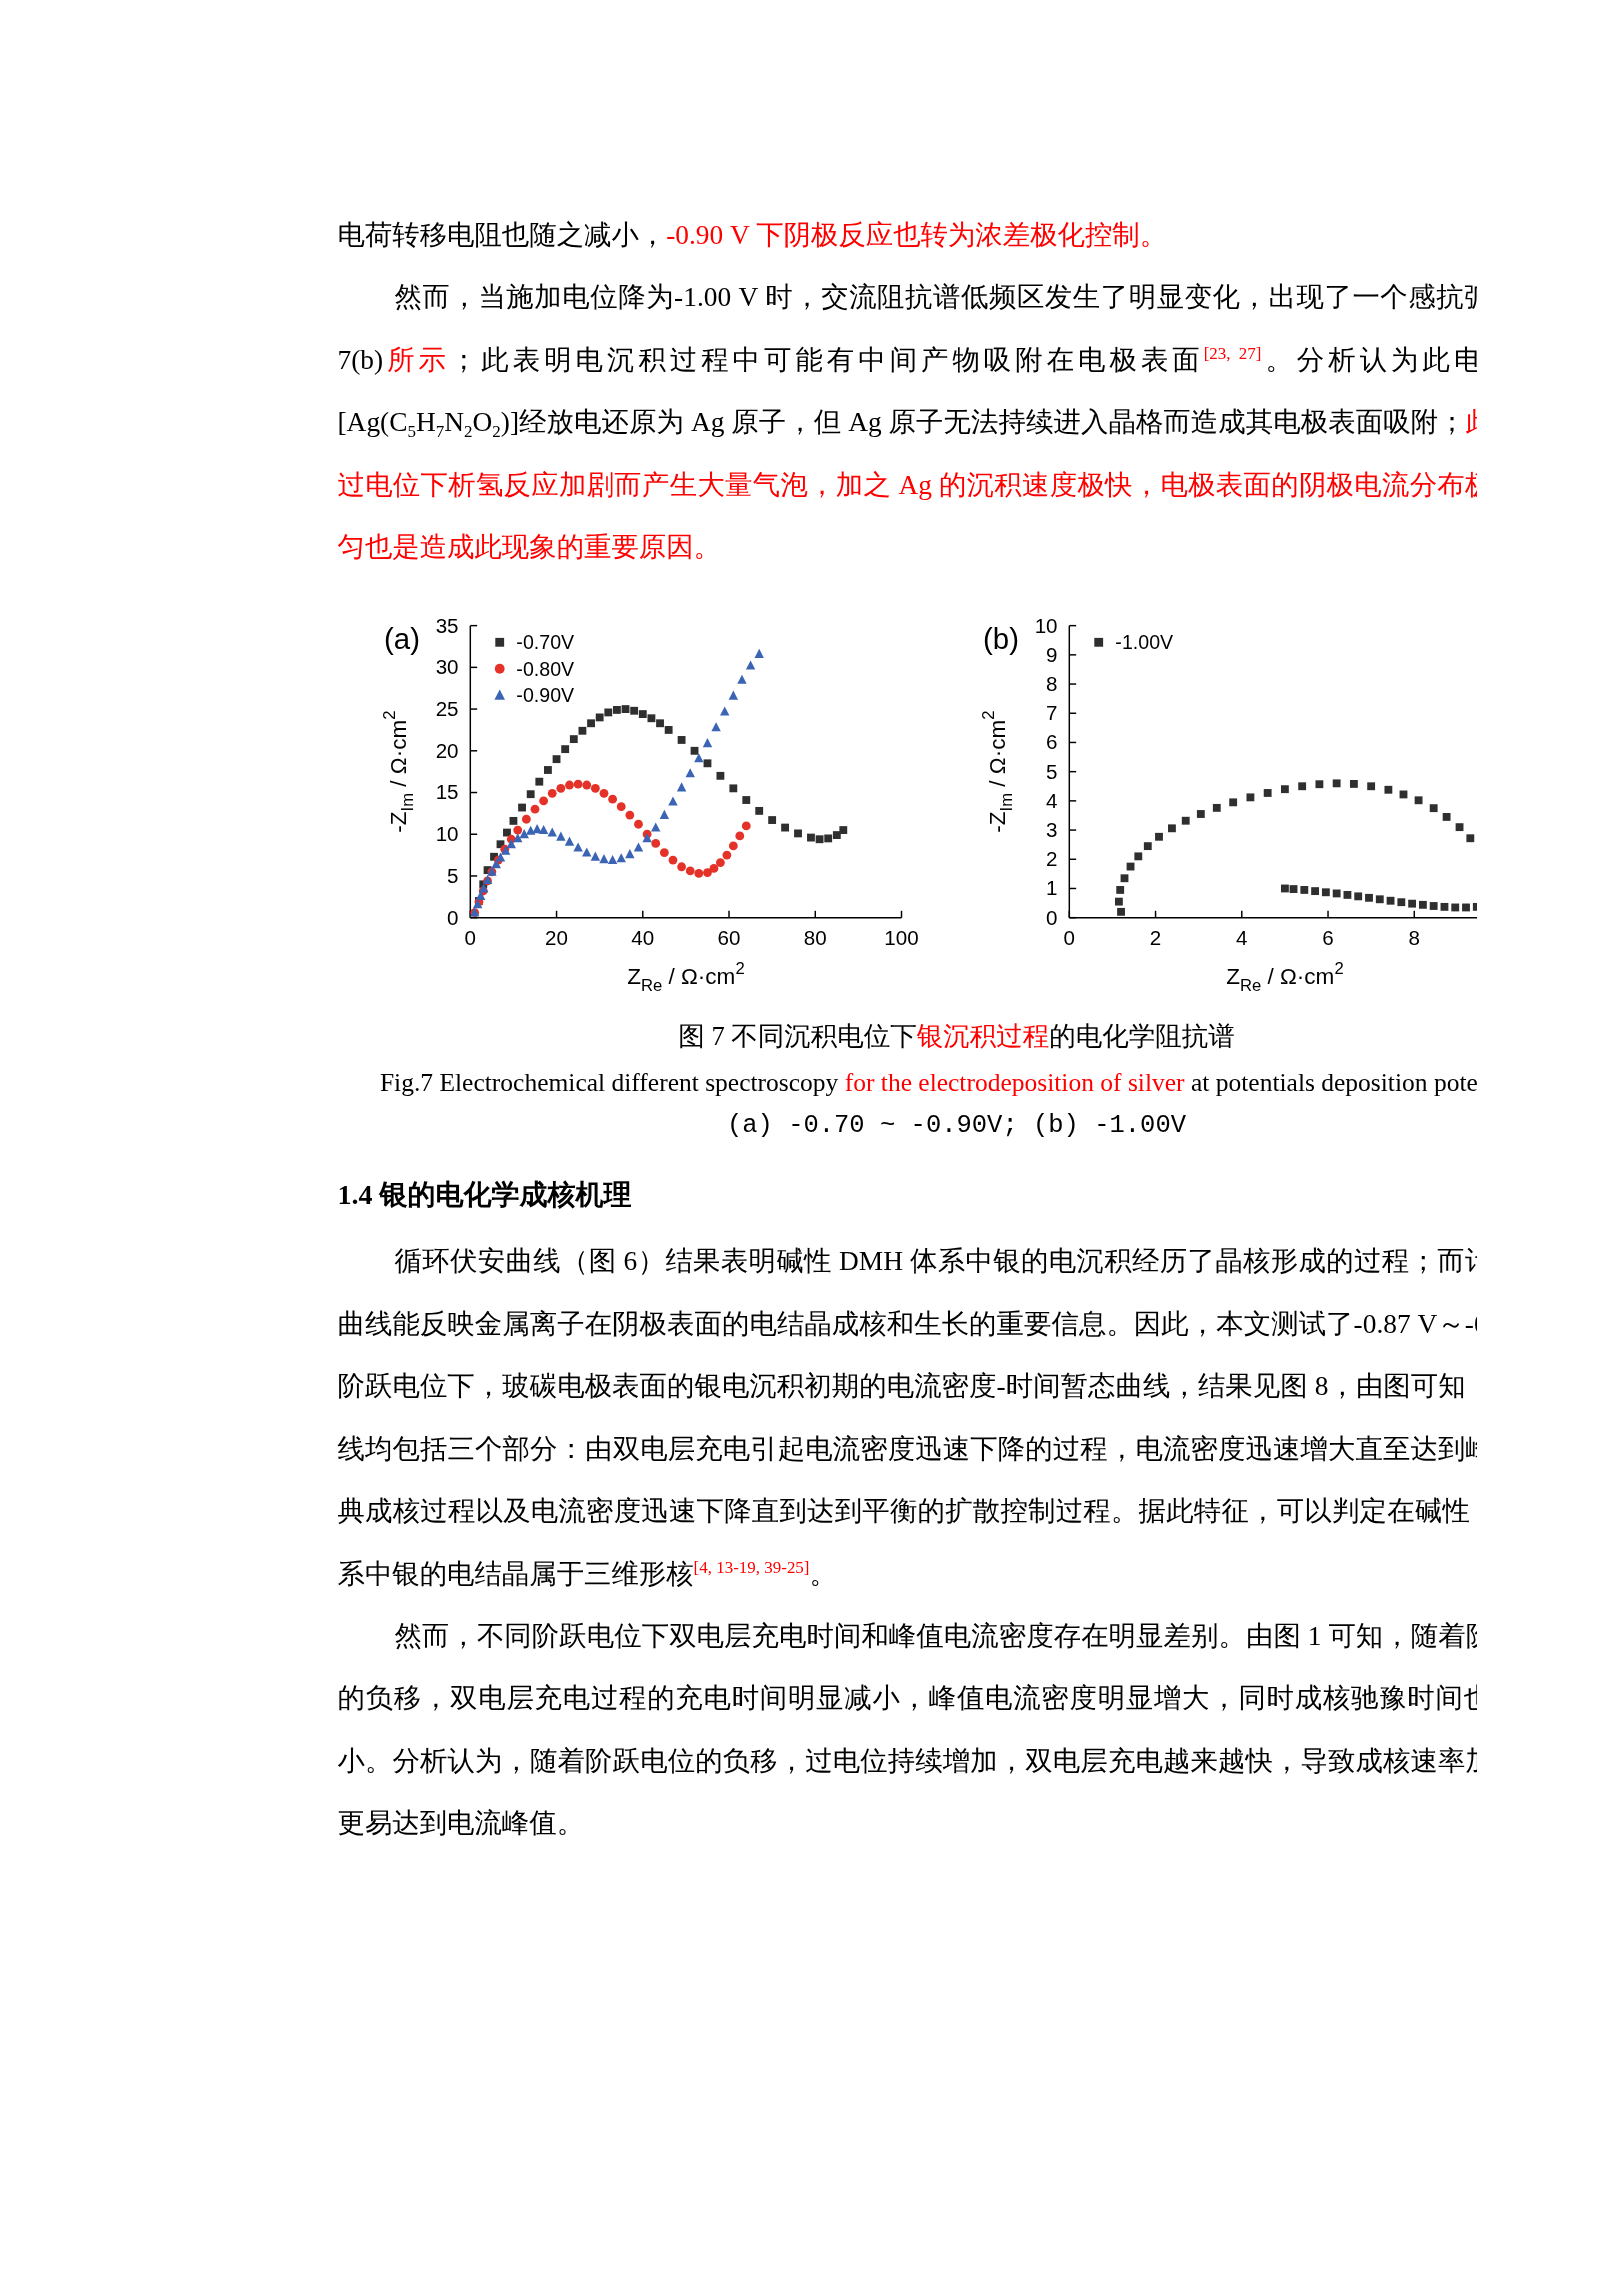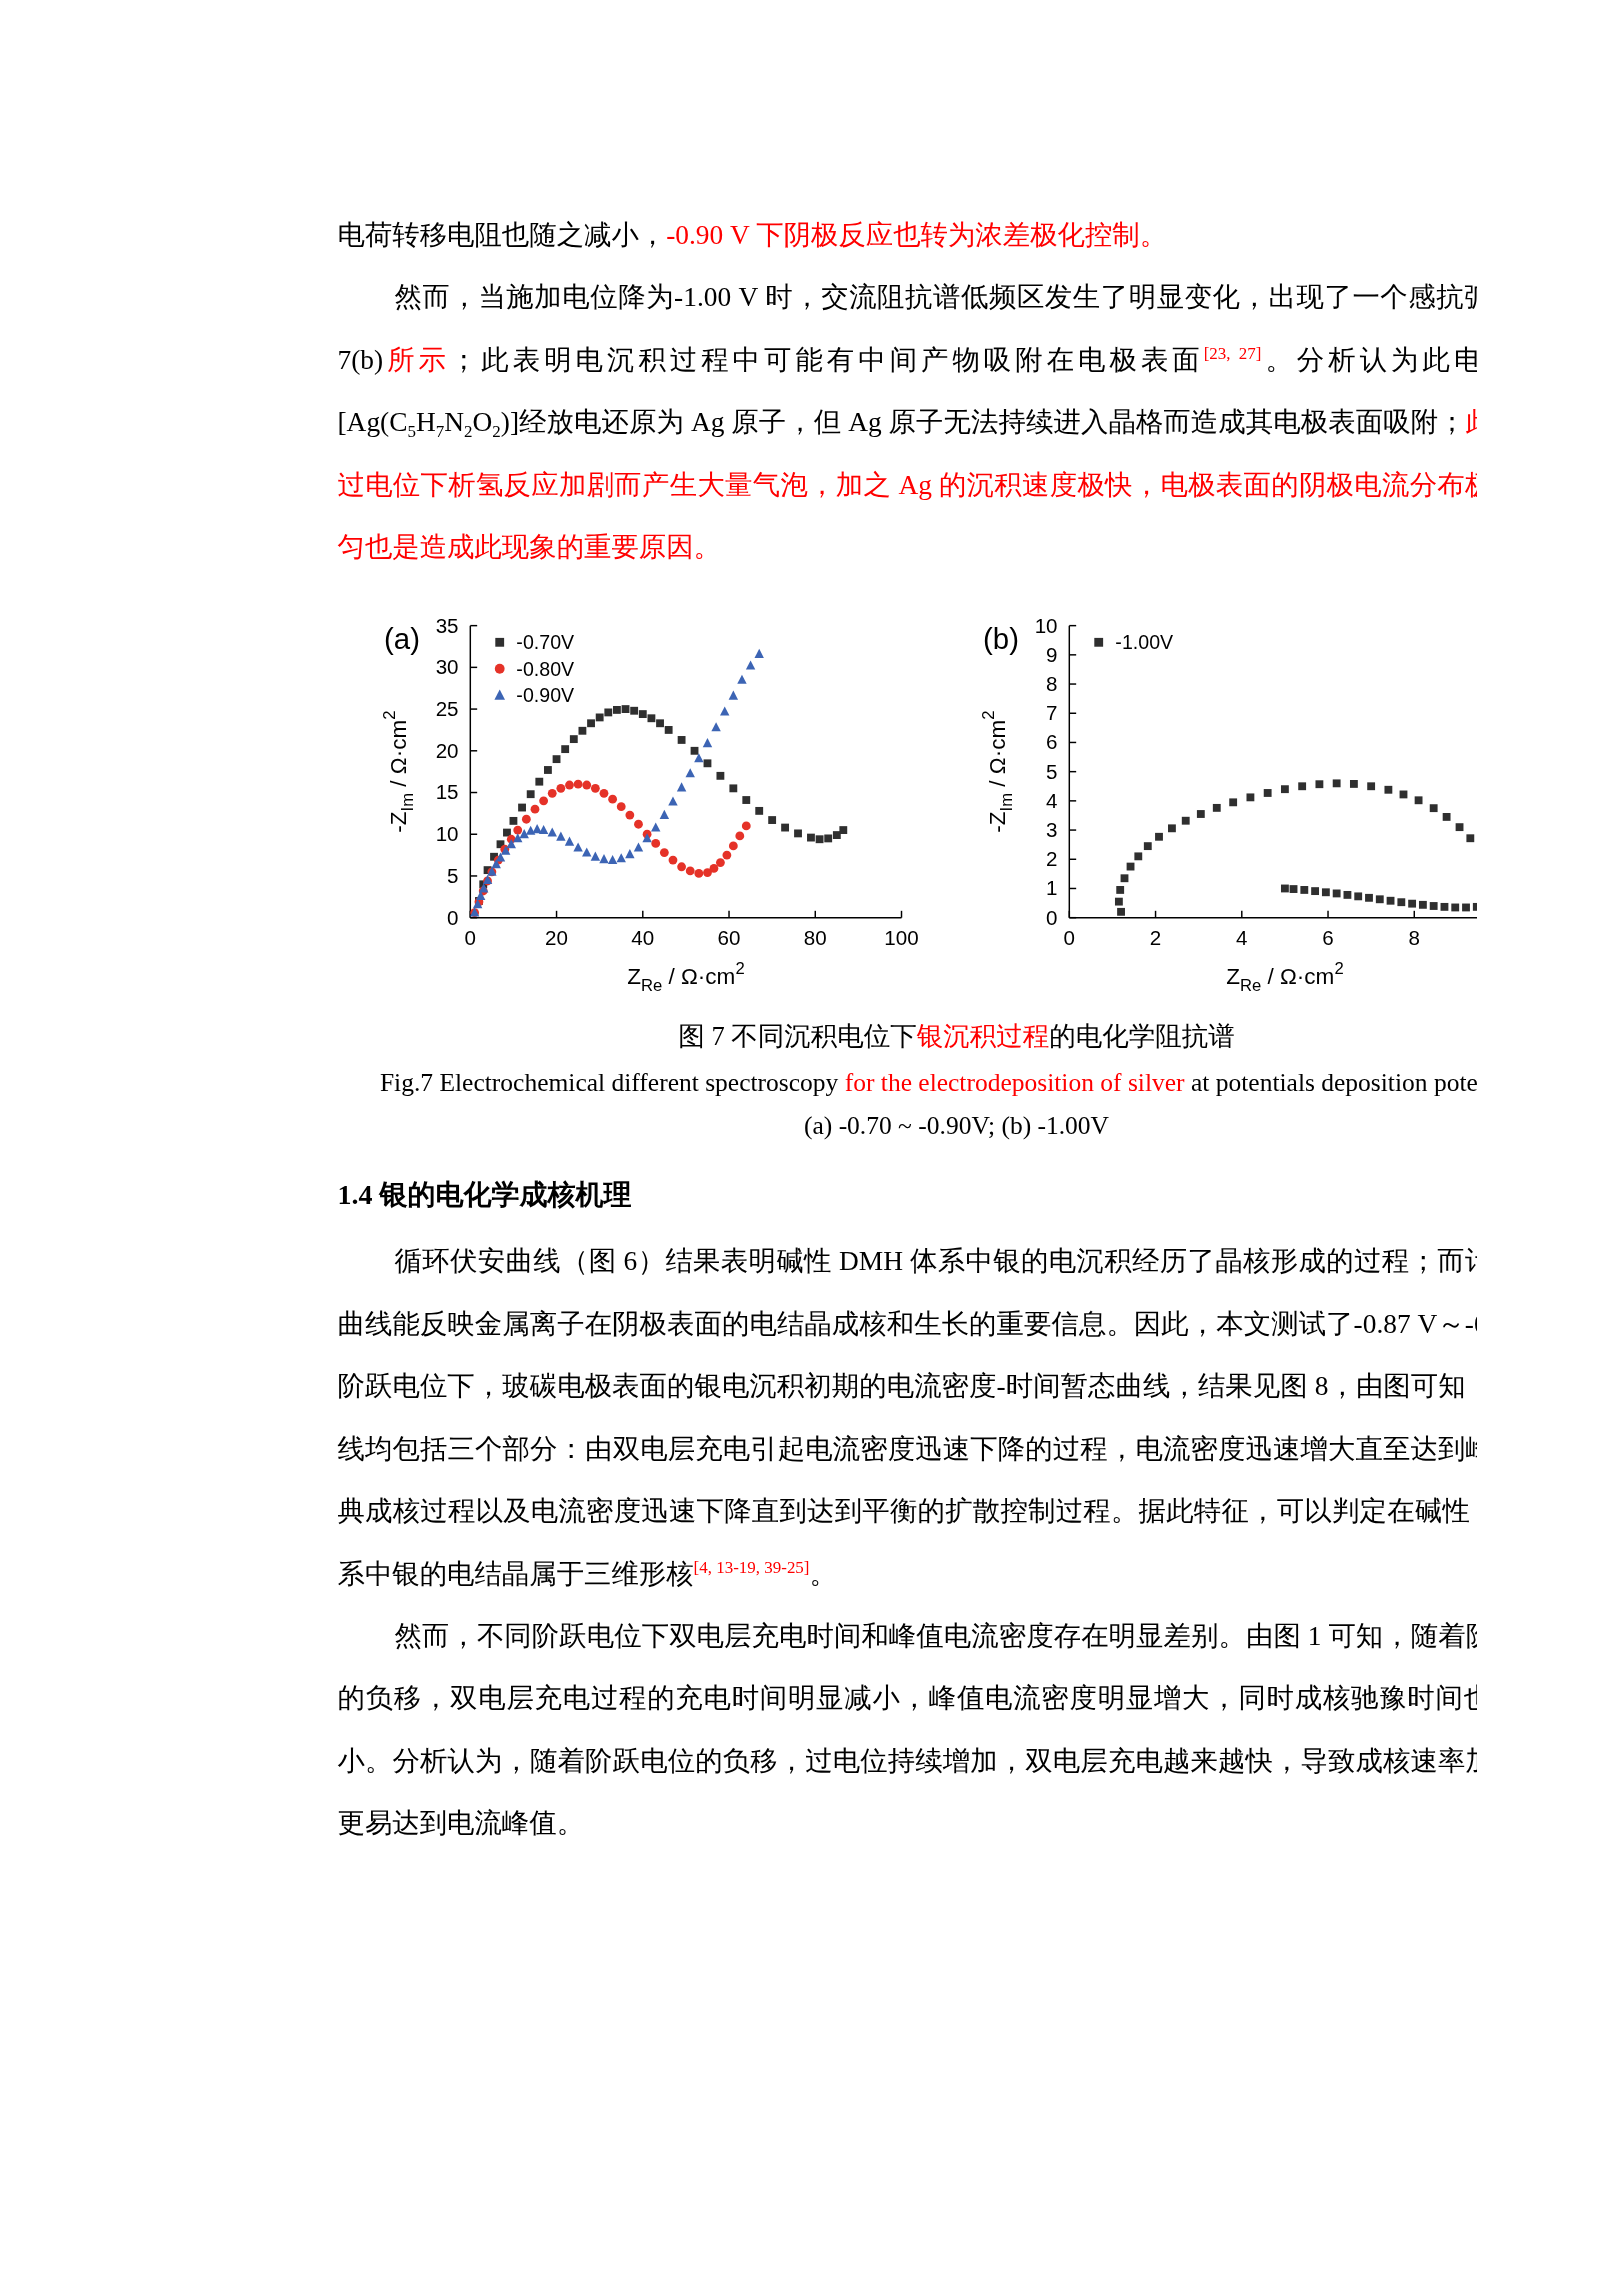--- a/index.html
+++ b/index.html
@@ -22,7 +22,7 @@
   .cap-line { display:block; }
   .cap-cn  { font-size:26.5px; line-height:1.85; }
   .cap-en  { font-size:25.5px; line-height:1.7; }
-  .cap-sub { font-size:25.5px; line-height:1.7; }
+  .cap-sub { font-size:25.5px; line-height:1.7;font-family:Liberation Mono, monospace; }
   .heading { font-size:28px; font-weight:bold; margin:29px 0 15.7px; }
 </style>
 </head>

